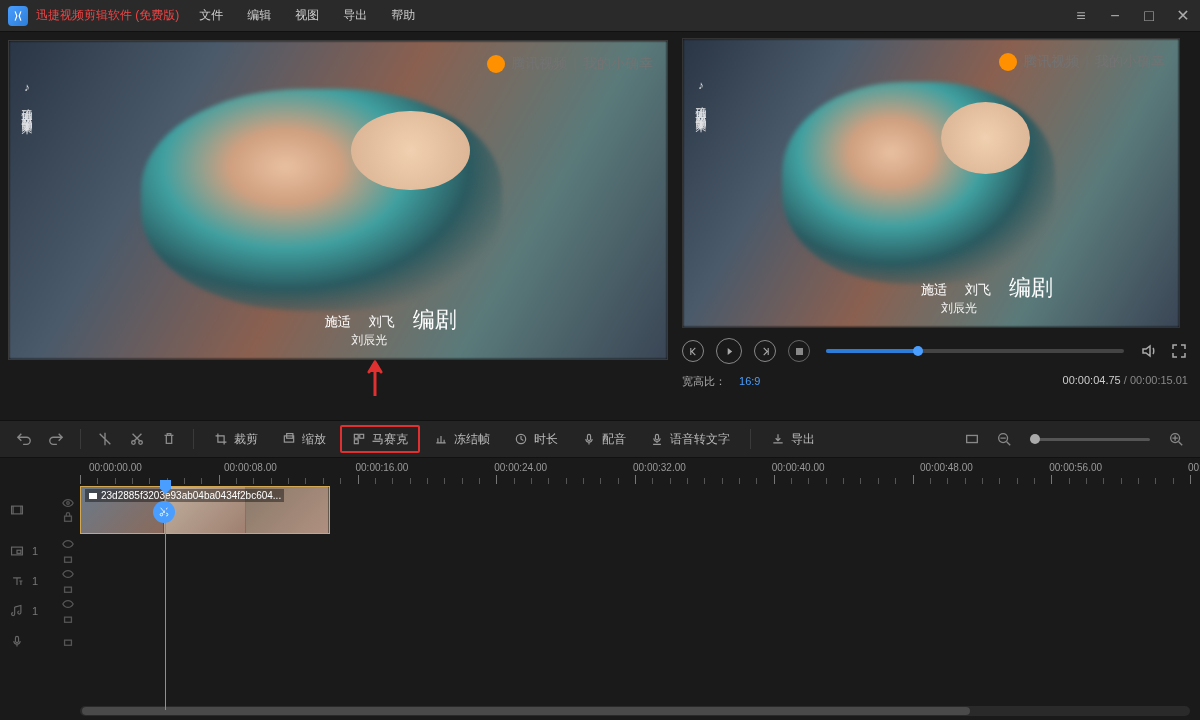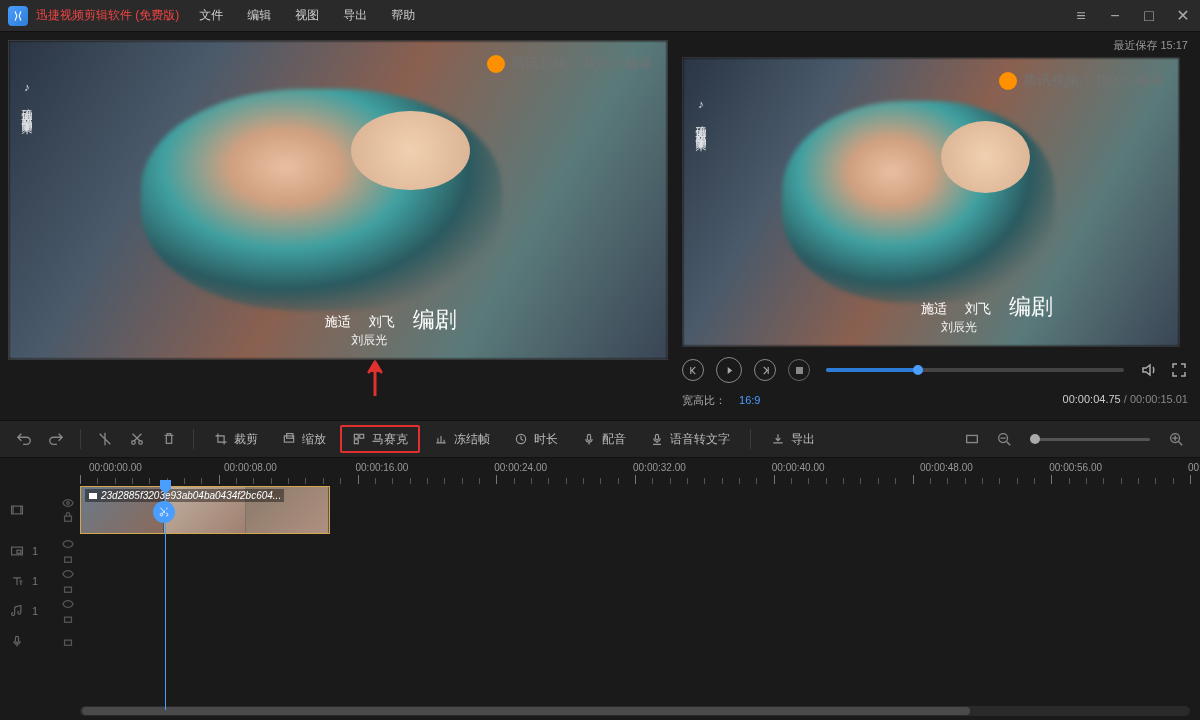--- a/index.html
+++ b/index.html
@@ -166,7 +166,6 @@
   </div>
 
   <div class="right-panel right-preview-wrap">
-    <div class="last-save">最近保存 15:17</div>
     <div class="preview-box right-preview">
       <div class="video-img">
         <div class="video-bg"></div>

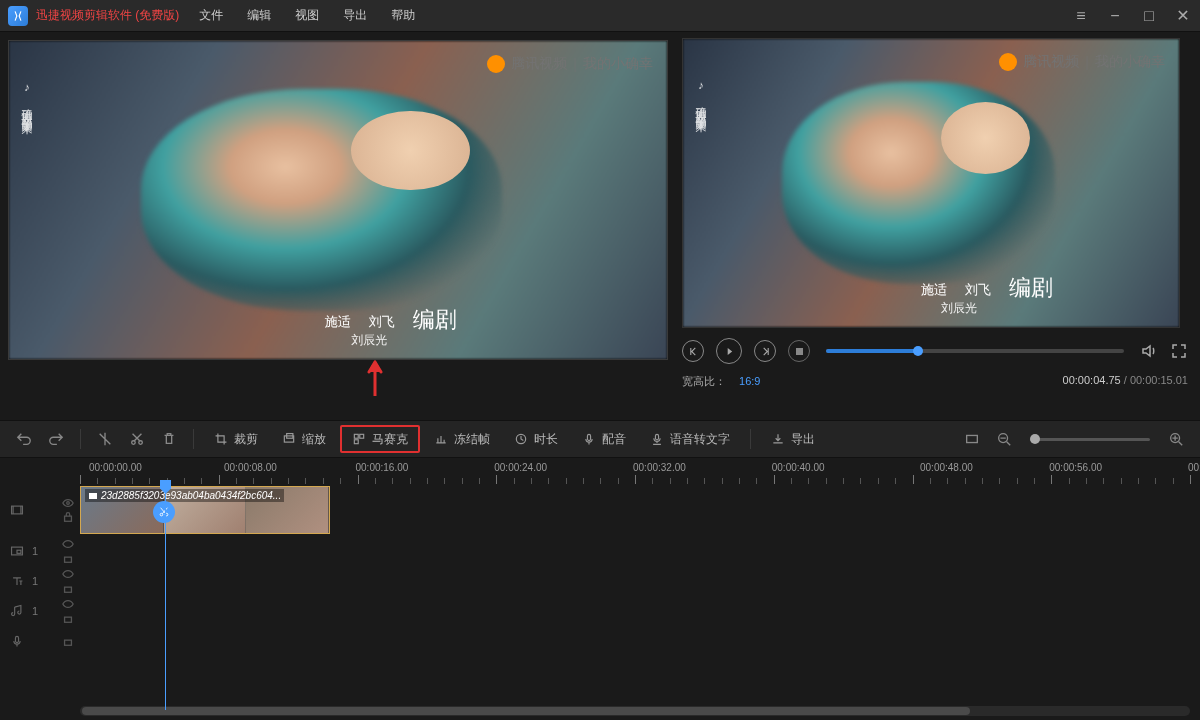--- a/index.html
+++ b/index.html
@@ -96,7 +96,7 @@
 .track-icons svg { width: 12px; height: 12px; stroke: #555; fill: none; stroke-width: 1.5; }
 .track-body { flex: 1; height: 100%; position: relative; }
 .clip { position: absolute; left: 0; top: 2px; width: 250px; height: 48px; border: 1px solid #d4a850; background: #2a2a2a; overflow: hidden; }
-.clip-label { position: absolute; top: 2px; left: 4px; font-size: 10px; color: #fff; z-index: 2; background: rgba(0,0,0,0.4); padding: 1px 3px; display: flex; align-items: center; gap: 3px; font-style: italic; }
+.clip-label { position: absolute; top: 2px; left: 4px; font-size: 10px; color: #fff; z-index: 2; background: rgba(0,0,0,0.4); padding: 1px 3px; display: flex; align-items: center; gap: 3px; }
 .clip-label svg { width: 10px; height: 10px; fill: #fff; }
 .clip-thumbs { display: flex; height: 100%; }
 .clip-thumb { flex: 1; background: linear-gradient(135deg, #6a7a8a, #8a6a5a); border-right: 1px solid rgba(0,0,0,0.3); }

